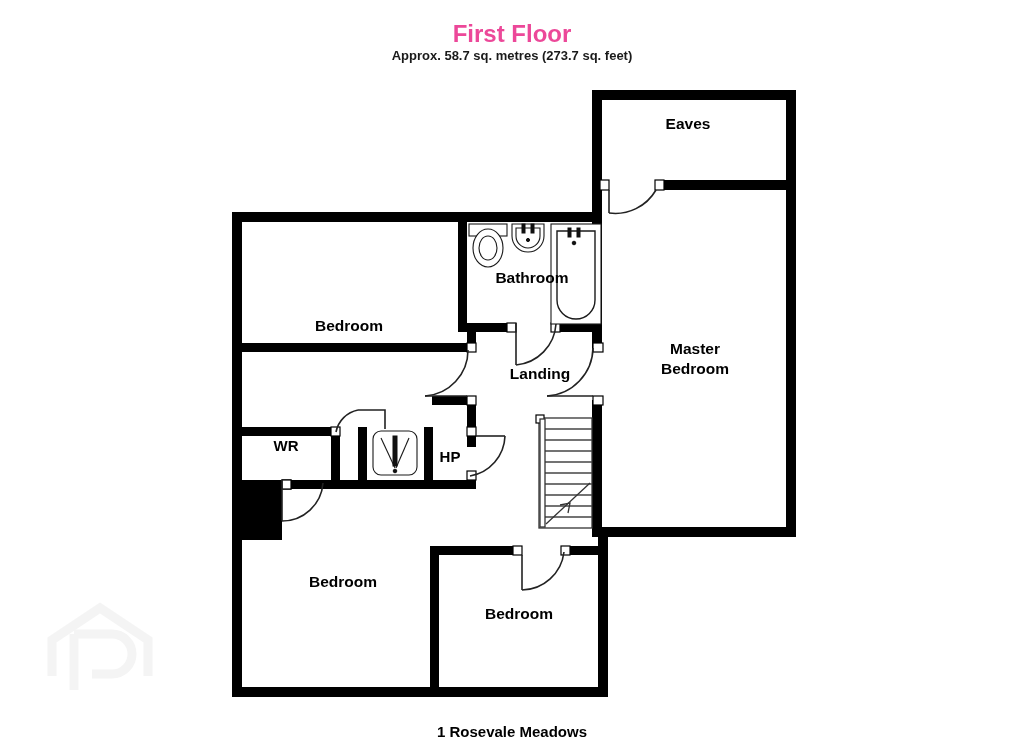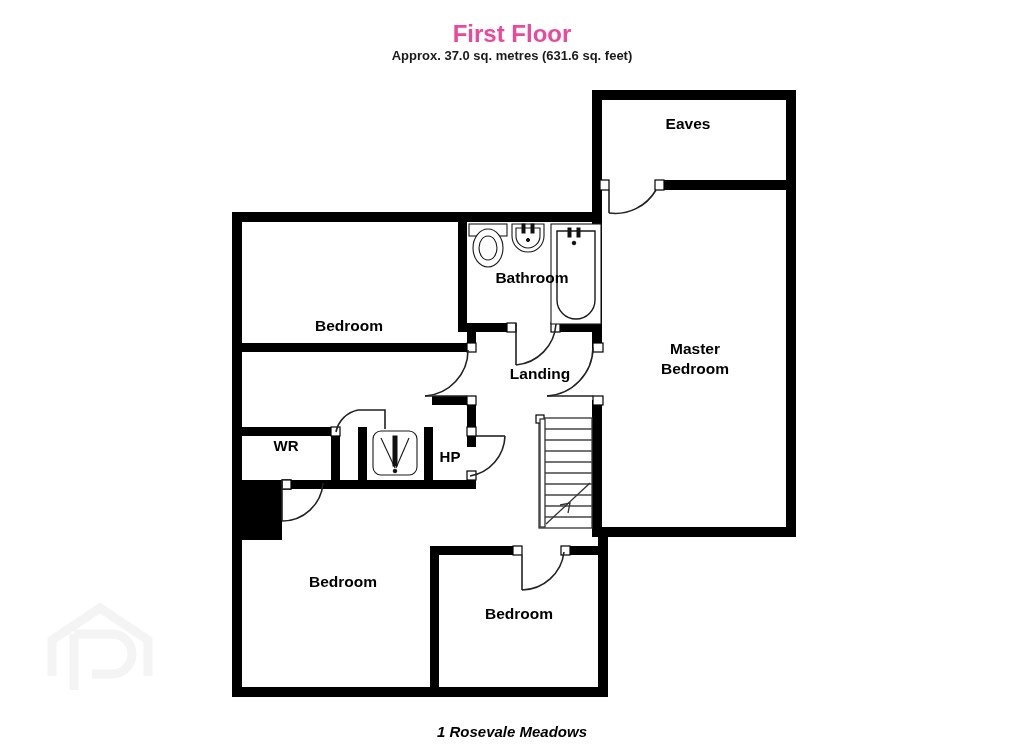--- a/index.html
+++ b/index.html
@@ -121,7 +121,7 @@
 <div id="plan-root">
 
   <div class="title-main">First Floor</div>
-  <div class="title-sub">Approx.  37.0 sq. metres (631.6 sq. feet)</div>
+  <div class="title-sub">Approx.  58.7 sq. metres (273.7 sq. feet)</div>
 
   <svg width="1024" height="745" viewBox="0 0 1024 745">
 

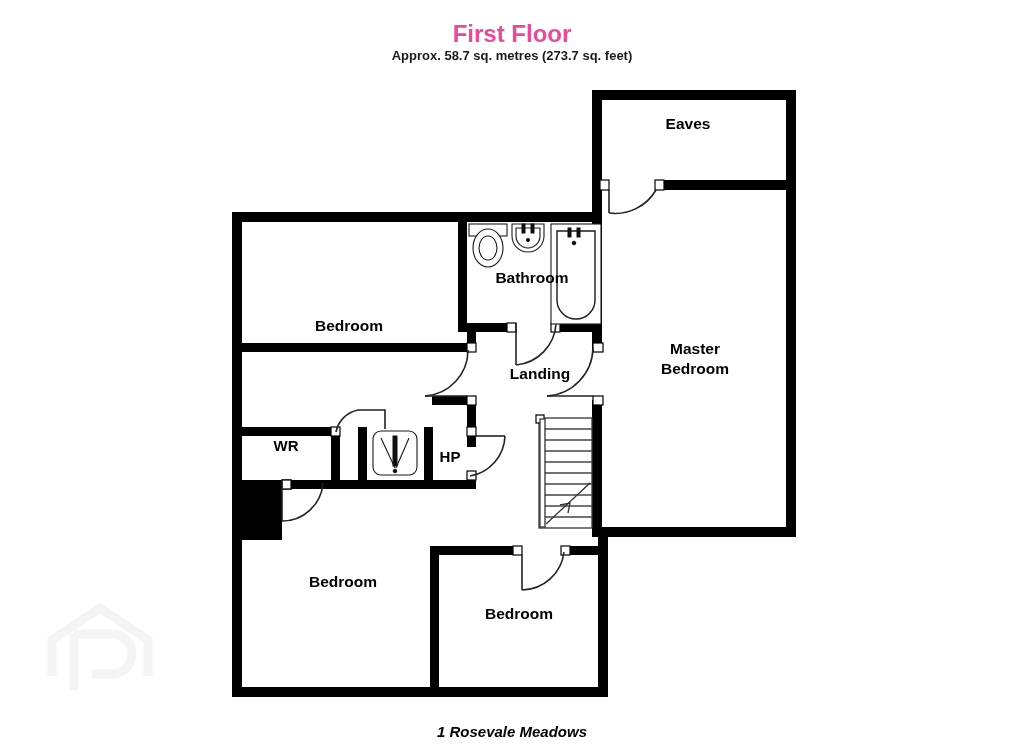--- a/index.html
+++ b/index.html
@@ -47,7 +47,6 @@
     font-size: 15px;
     font-weight: bold;
     color: #000000;
-    font-style: italic;
   }
   svg { display: block; }
   .wall { fill: #000000; }

